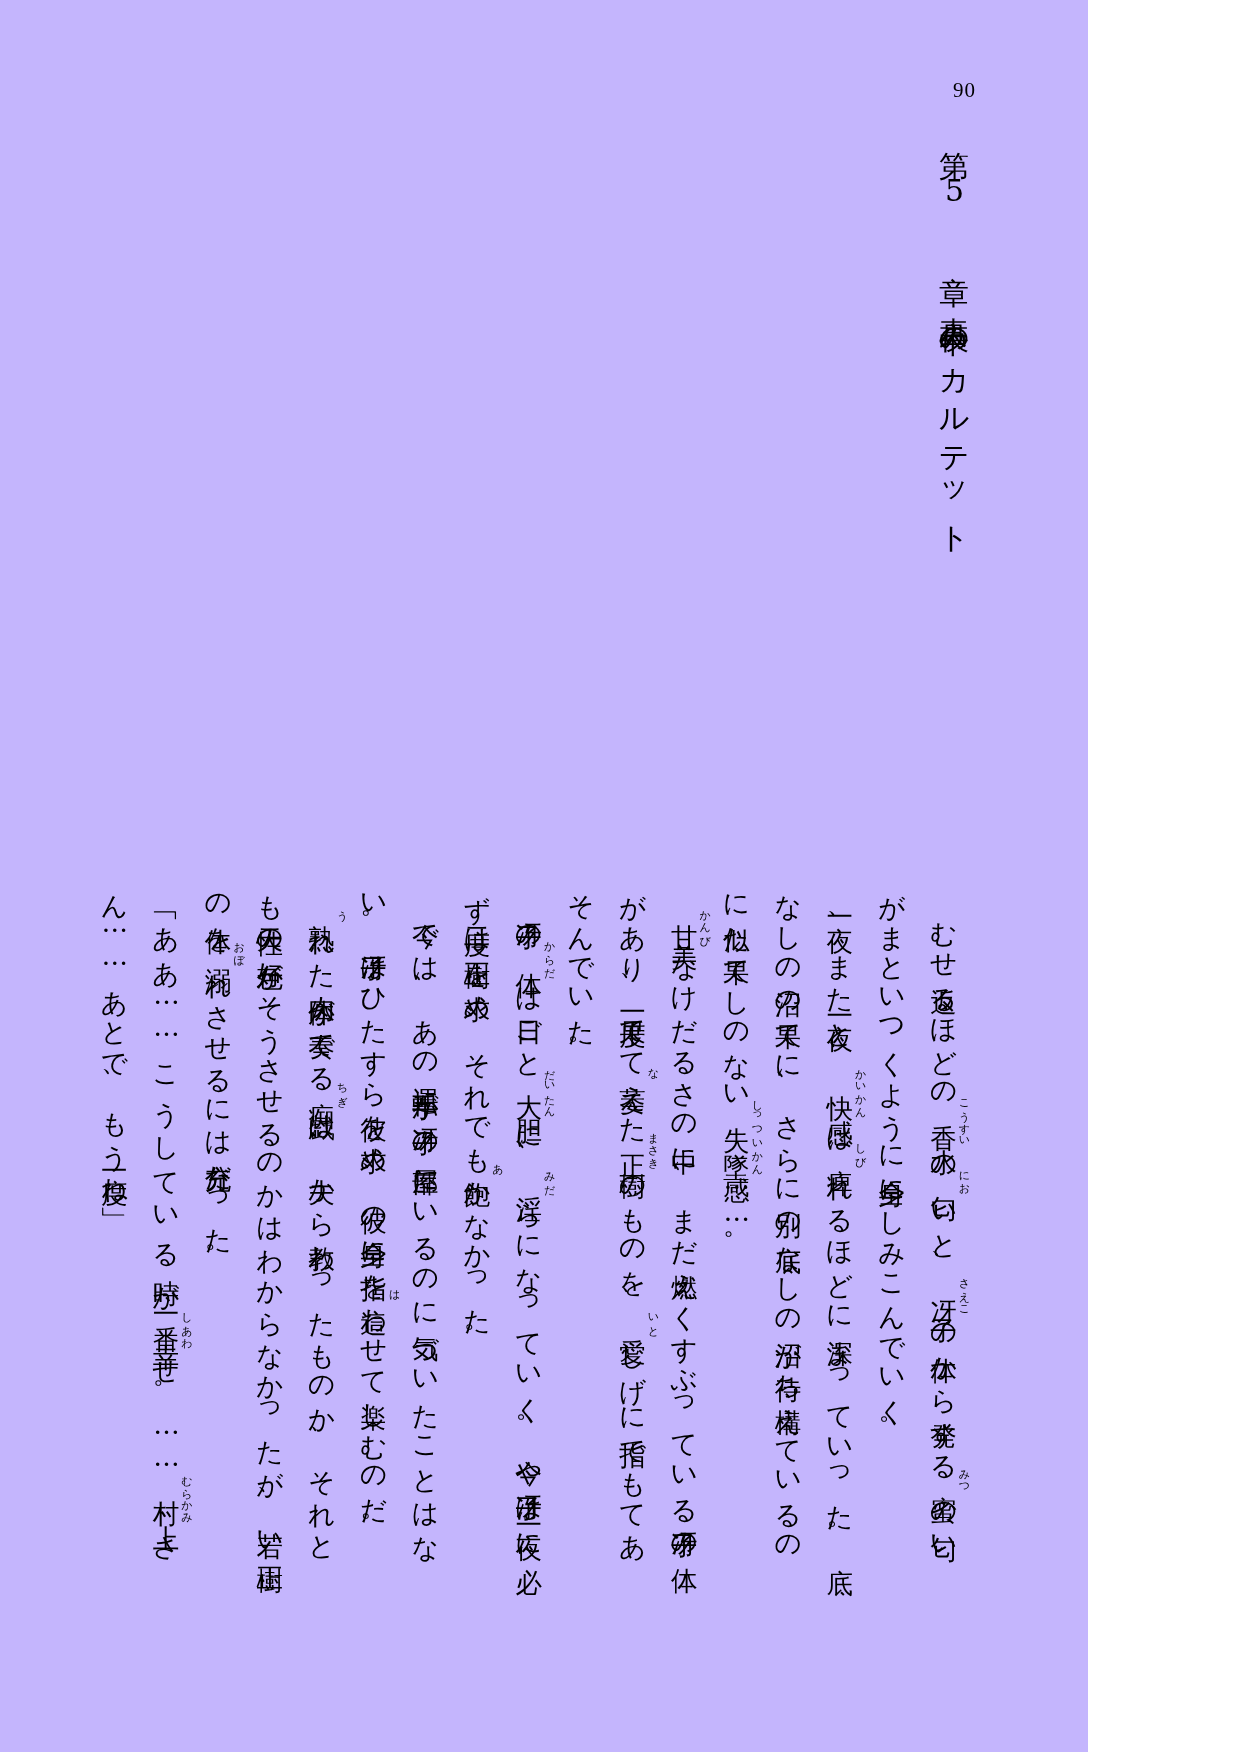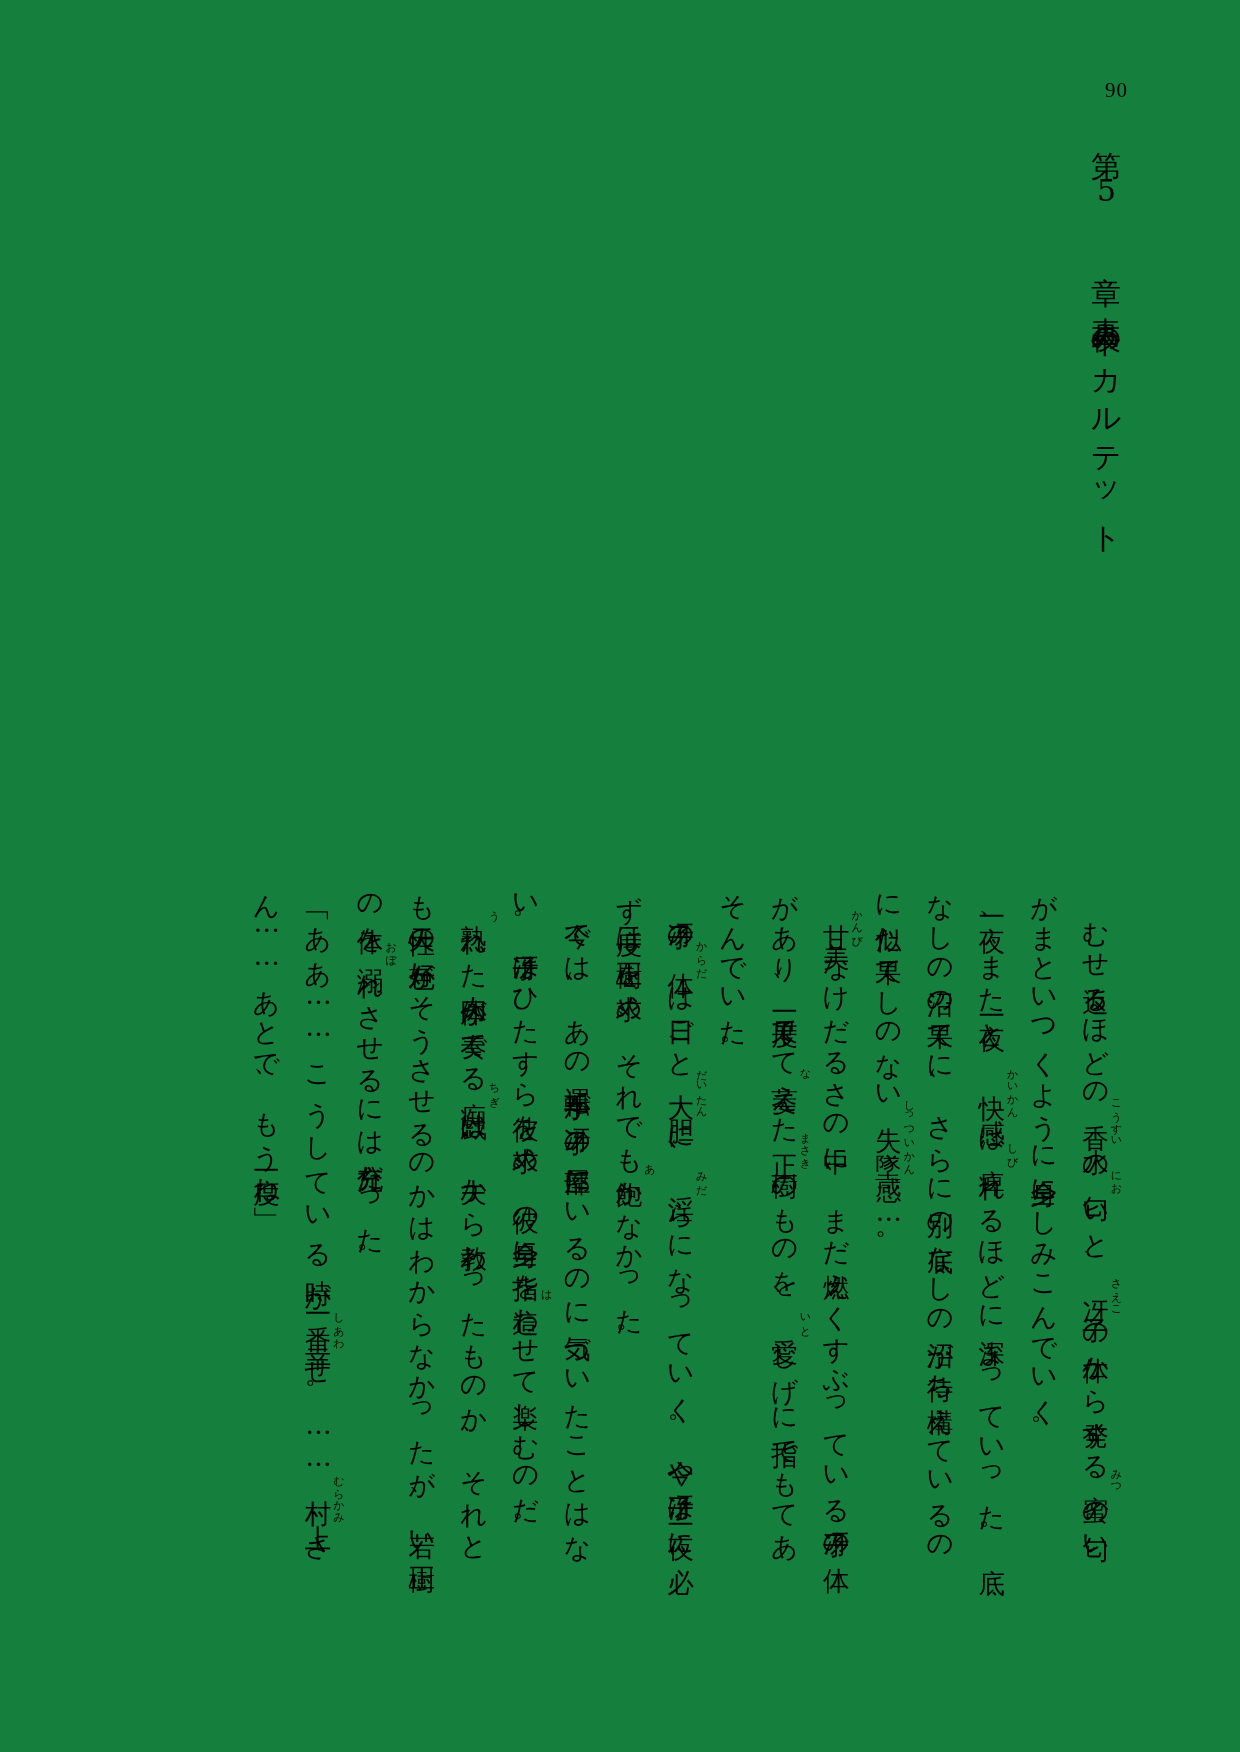--- a/index.html
+++ b/index.html
@@ -9,9 +9,9 @@
   }
   .page {
     position: relative;
-    width: 1240px;
+    width: 1088px;
     height: 1752px;
-    background: #15803d;
+    background: #c4b5fd;
     overflow: hidden;
     font-family: "DejaVu Serif", "Liberation Serif", serif;
     color: #000000;

